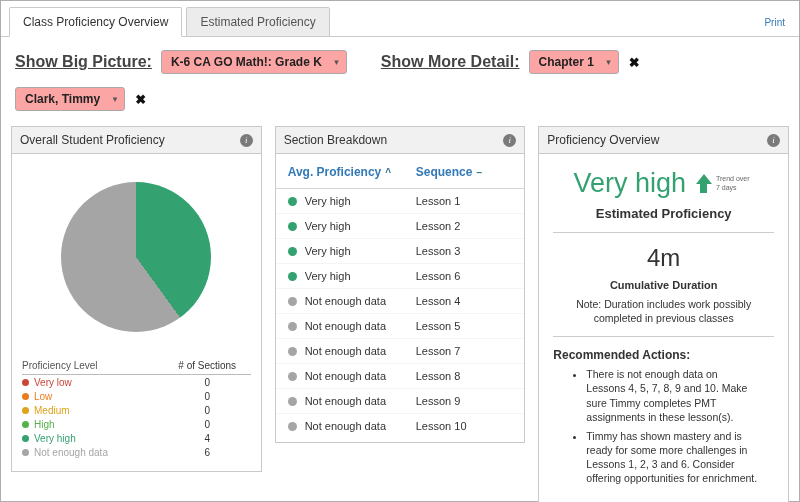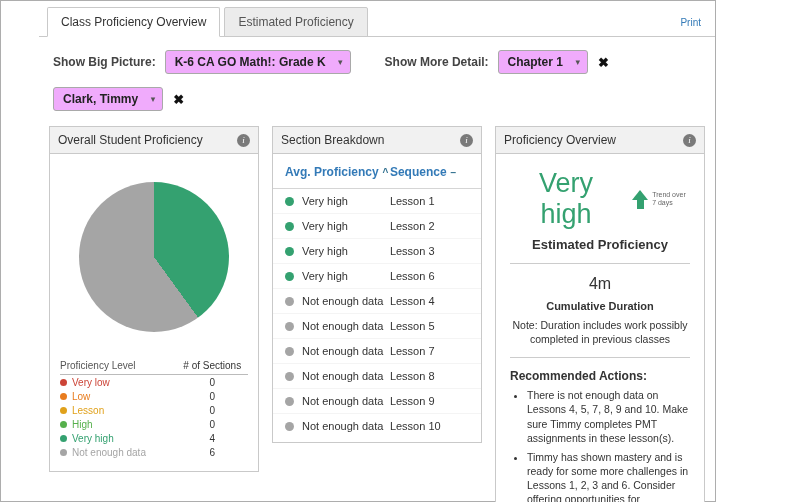--- a/index.html
+++ b/index.html
@@ -10,11 +10,10 @@
     color: #333; overflow: hidden;
   }
   .page {
-    width: 716px; height: 502px;
+    width: 800px; height: 502px;
     border: 1px solid #adadad;
     background: #fff;
     position: relative;
-    padding-left: 38px;
   }
   
   .tabbar {

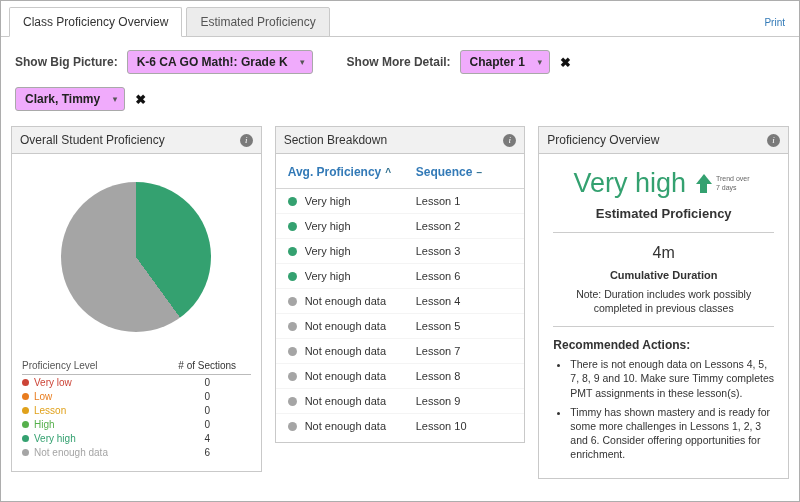--- a/index.html
+++ b/index.html
@@ -33,7 +33,7 @@
   .print-link { margin-left: auto; font-size: 10px; color: #337ab7; text-decoration: none; padding-bottom: 8px; cursor: pointer; }
   
   .filter-row { display: flex; align-items: center; padding: 0 14px; margin-top: 13px; }
-  .f-label { font-size: 12px; font-weight: bold; color: #444; margin-right: 9px; white-space: nowrap; }
+  .f-label { font-size: 16px; font-weight: bold; color: #444; margin-right: 9px; white-space: nowrap; text-decoration: underline; }
   .f-label.ml { margin-left: 34px; }
   .select {
     position: relative; display: inline-flex; align-items: center;

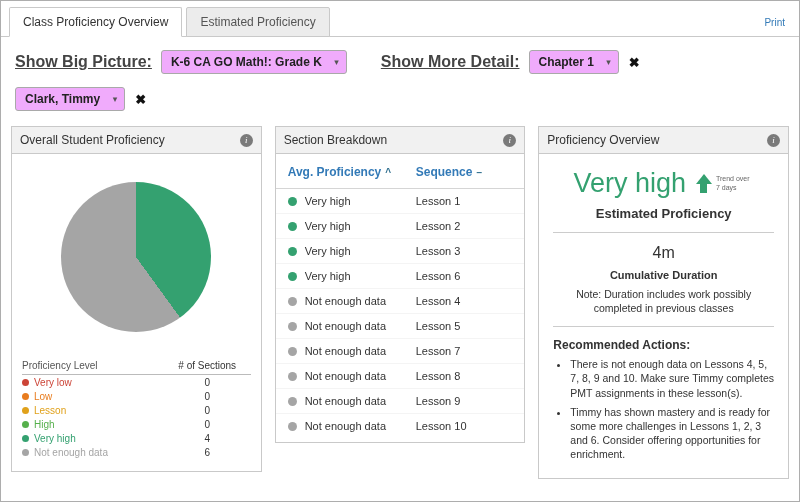--- a/index.html
+++ b/index.html
@@ -37,7 +37,7 @@
   .f-label.ml { margin-left: 34px; }
   .select {
     position: relative; display: inline-flex; align-items: center;
-    background: #f0abfc; border: 1px solid #a9a9a9; border-radius: 3px;
+    background: #fca5a5; border: 1px solid #a9a9a9; border-radius: 3px;
     padding: 4px 24px 4px 9px; cursor: pointer; min-height: 24px;
   }
   .sel-val { font-size: 12px; font-weight: bold; color: #222; white-space: nowrap; }

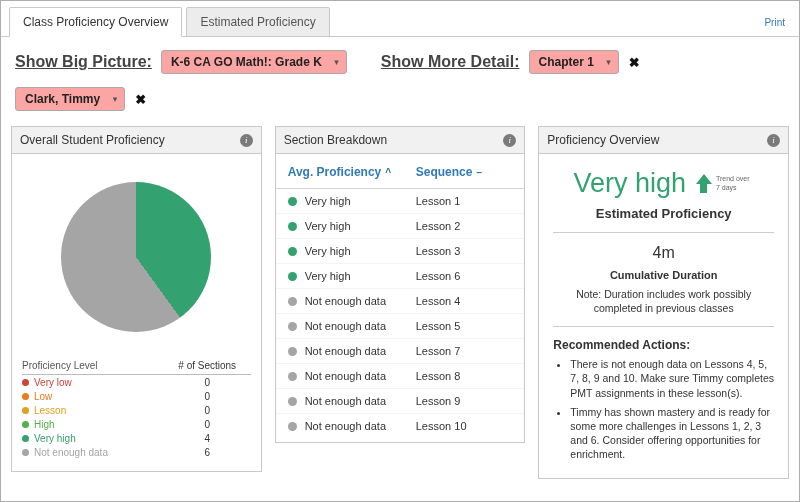--- a/index.html
+++ b/index.html
@@ -88,7 +88,7 @@
   .trend-label { width: 38px; font-size: 7px; color: #666; text-align: left; line-height: 1.15; }
   .ov-est { font-size: 13px; font-weight: bold; margin-top: 7px; }
   .p3-body hr { border: none; border-top: 1px solid #ccc; margin: 11px 0; }
-  .ov-duration { font-size: 16px; color: #333; margin-top: 2px; }
+  .ov-duration { font-size: 24px; color: #333; margin-top: 2px; }
   .ov-cum { font-size: 11px; font-weight: bold; margin-top: 7px; }
   .ov-note { font-size: 10.5px; color: #333; margin-top: 7px; line-height: 1.3; }
   .ov-rec { font-size: 12px; font-weight: bold; text-align: left; margin-top: 2px; }

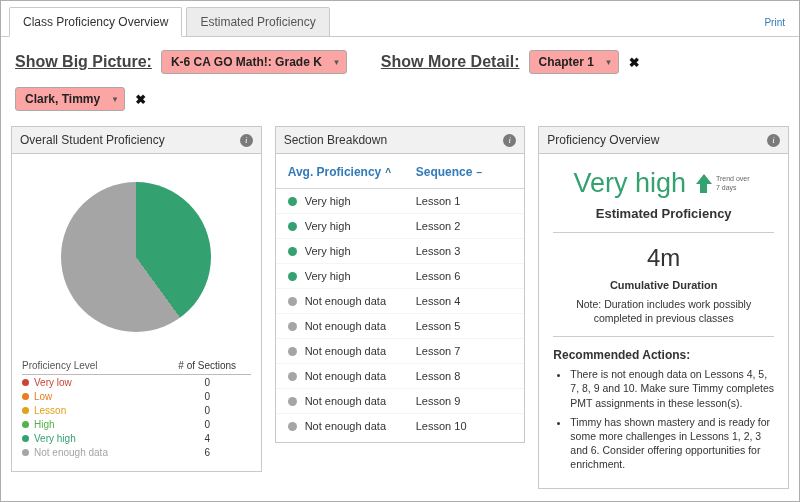--- a/index.html
+++ b/index.html
@@ -92,7 +92,7 @@
   .ov-cum { font-size: 11px; font-weight: bold; margin-top: 7px; }
   .ov-note { font-size: 10.5px; color: #333; margin-top: 7px; line-height: 1.3; }
   .ov-rec { font-size: 12px; font-weight: bold; text-align: left; margin-top: 2px; }
-  .ov-list { margin: 5px 0 0; padding-left: 17px; text-align: left; font-size: 10.5px; line-height: 1.35; color: #333; }
+  .ov-list { margin: 5px 16px 0; padding-left: 17px; text-align: left; font-size: 10.5px; line-height: 1.35; color: #333; }
   .ov-list li { margin-bottom: 5px; }
 </style>
 </head>

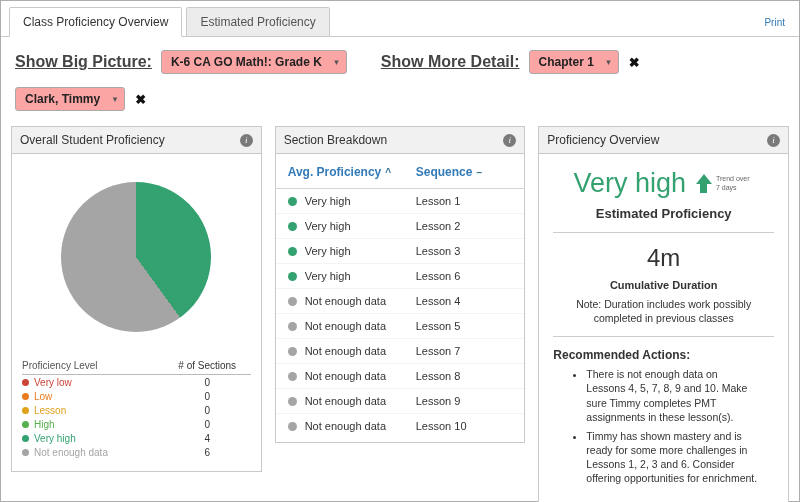--- a/index.html
+++ b/index.html
@@ -159,7 +159,7 @@
           <div class="leg-row">
             <span class="leg-col1">
                 <span class="dot" style="background-color: rgb(224, 161, 27);"></span>
-                <span style="color: rgb(224, 161, 27);">Lesson</span>
+                <span style="color: rgb(224, 161, 27);">Medium</span>
               </span>
             <span class="leg-col2">0</span>
           </div>

